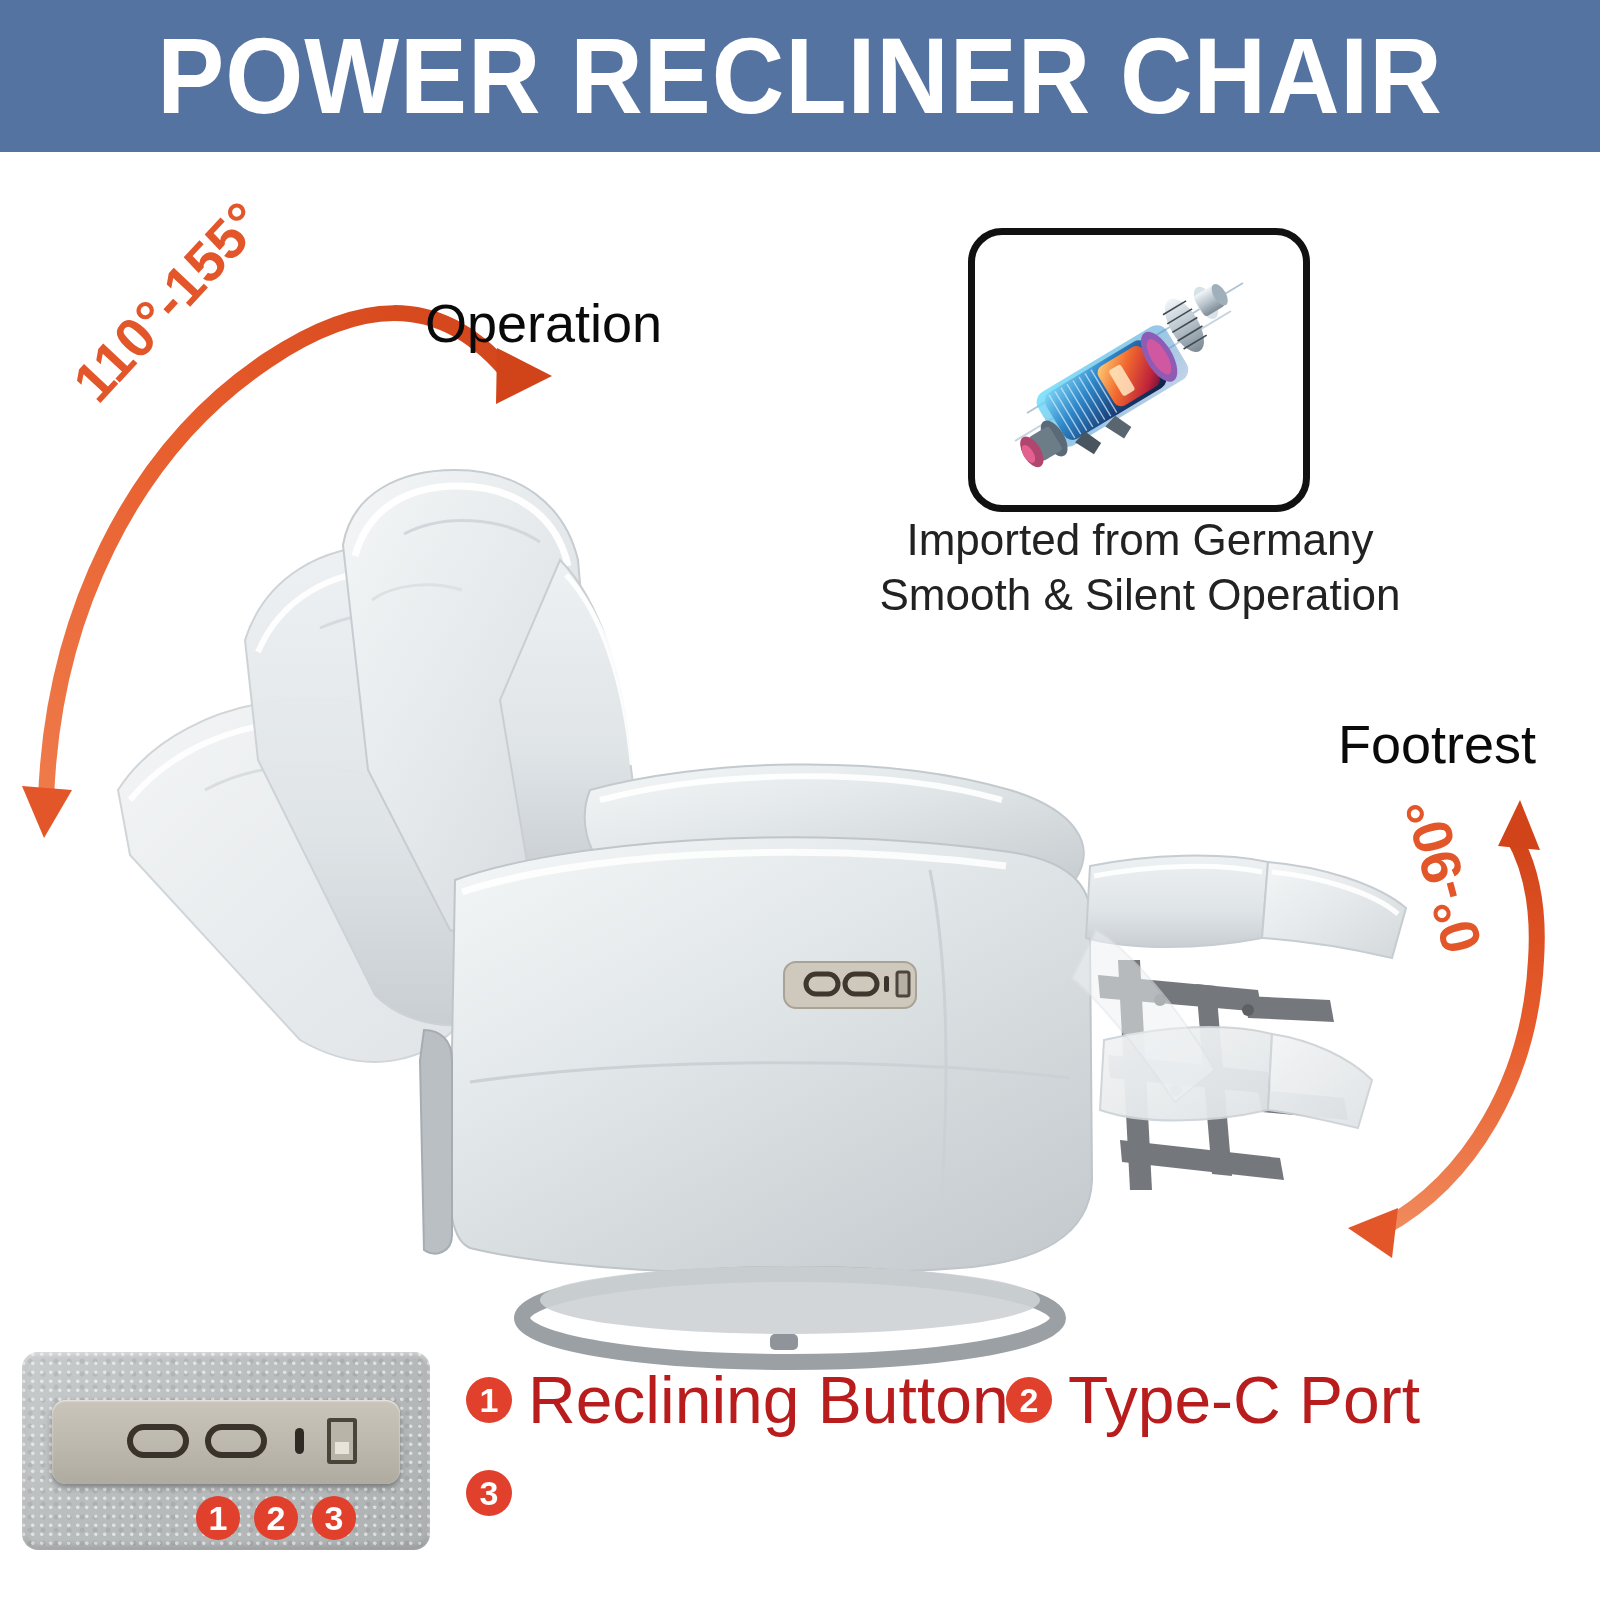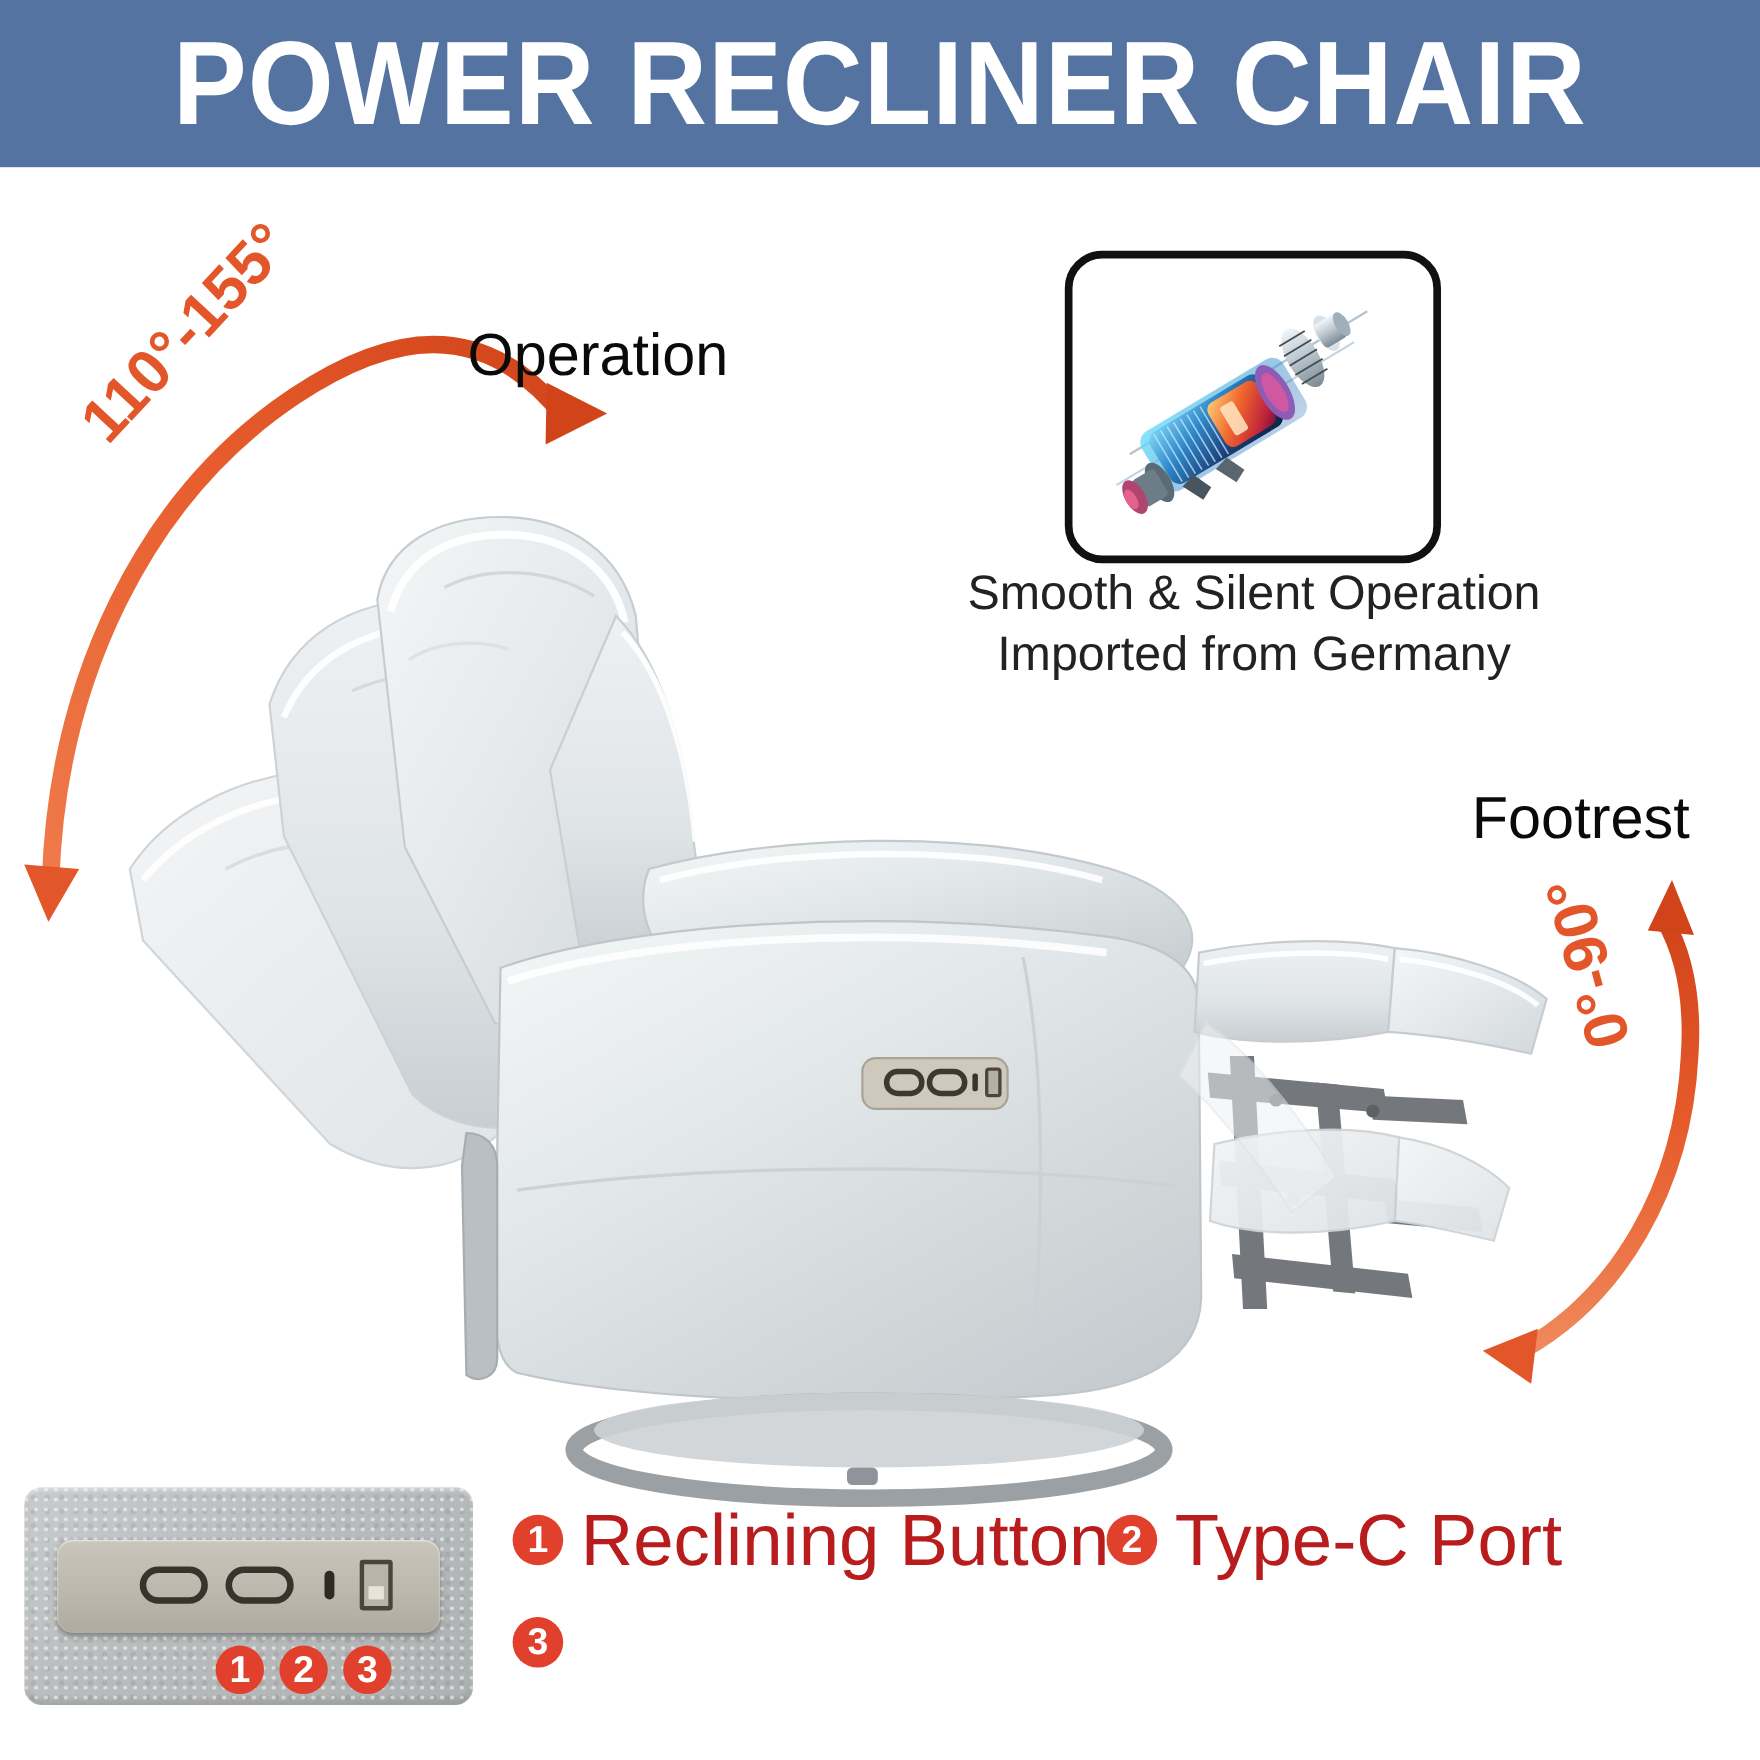--- a/index.html
+++ b/index.html
@@ -373,8 +373,8 @@
   </div>
 
   <div class="motor-caption">
+    <div>Imported from Germany</div>
     <div>Smooth &amp; Silent Operation</div>
-    <div>Imported from Germany</div>
   </div>
 
   <div class="panel-photo">

